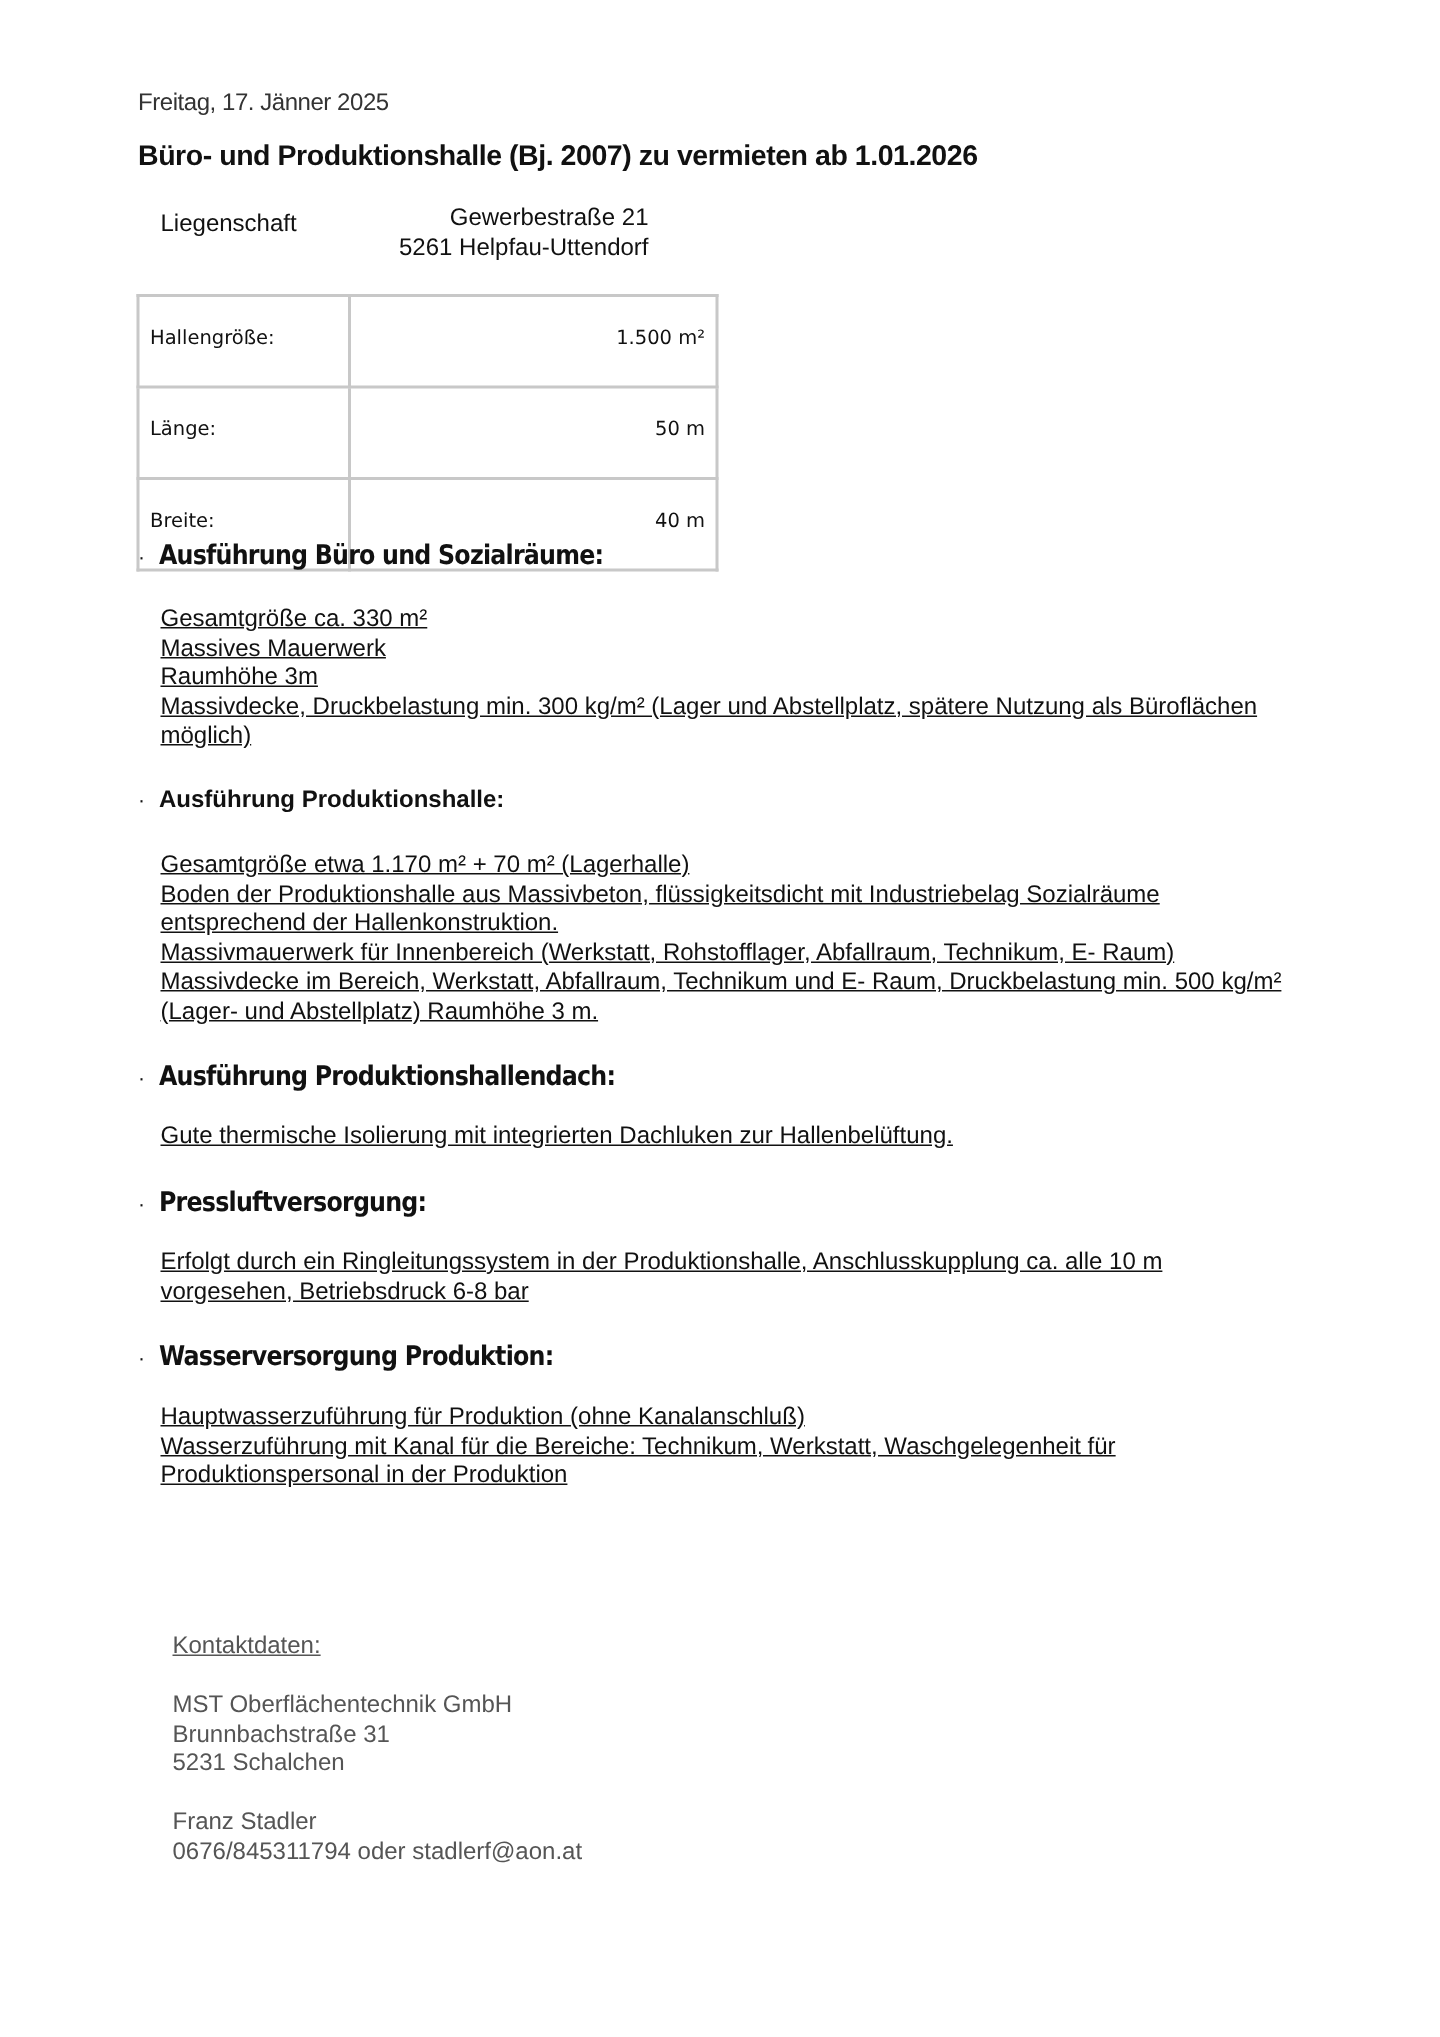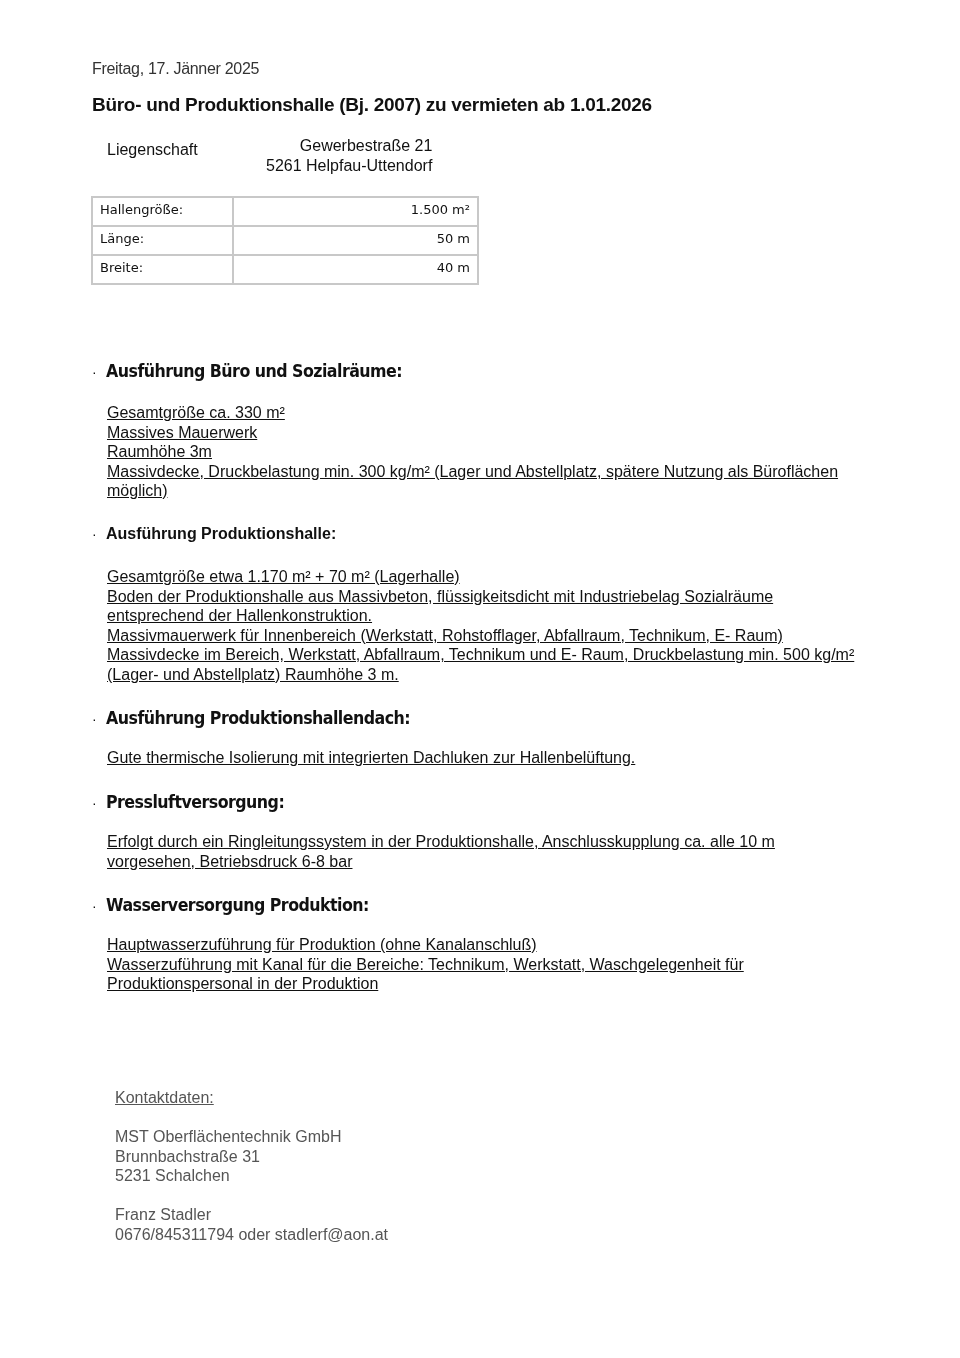--- a/index.html
+++ b/index.html
@@ -10,7 +10,7 @@
     .prop-label { position: absolute; left: 92px; top: 141px; font-size: 16px; margin-left: 15px; }
     .prop-addr { position: absolute; left: 266px; top: 136px; font-size: 16px; line-height: 20px; text-align: right; }
     table.specs { position: absolute; left: 91px; top: 196px; border-collapse: collapse; width: 388px; font-family: "DejaVu Sans", sans-serif; font-size: 13px; }
-    table.specs td { border: 2px solid #c8c8c8; padding: 4px 7px; vertical-align: top; height: 19px; margin-top: 40px; }
+    table.specs td { border: 2px solid #c8c8c8; padding: 20px 7px; vertical-align: top; height: 19px; margin-top: 40px; }
     table.specs td.k { width: 125px; }
     table.specs td.v { text-align: right; }
     table.specs .note { display: block; font-size: 10px; margin-top: 2px; }

